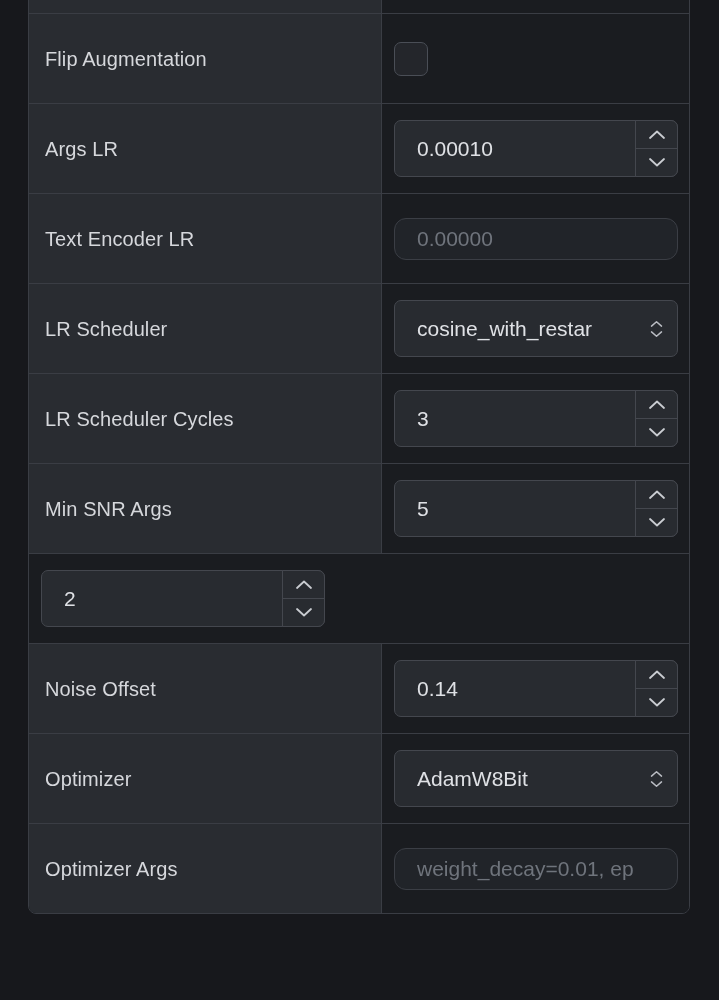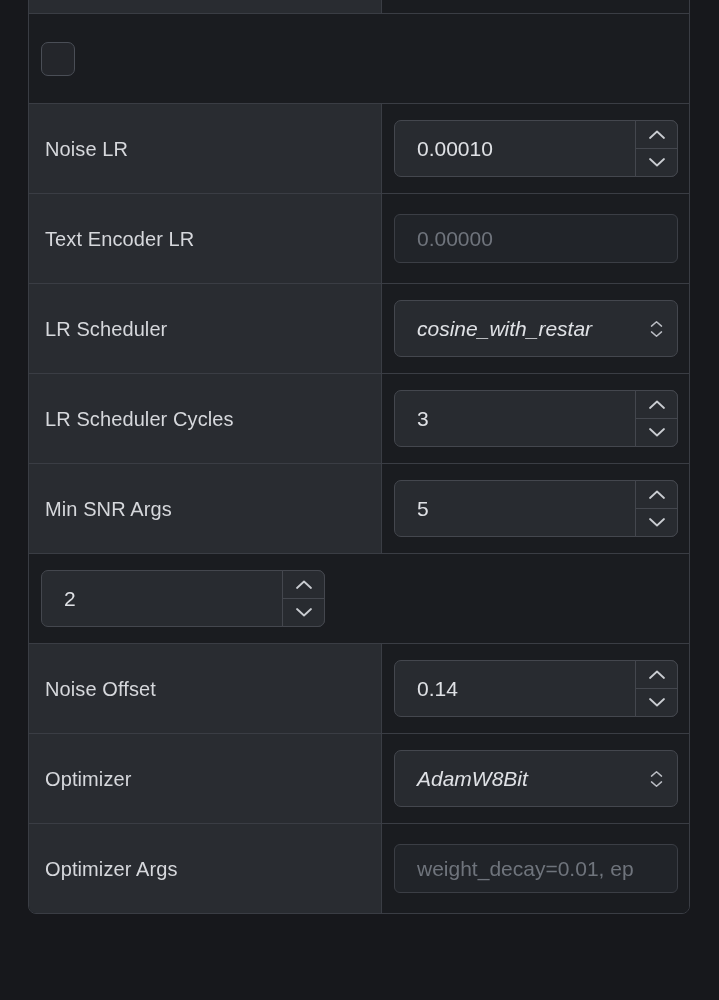--- a/index.html
+++ b/index.html
@@ -189,6 +189,9 @@
         <div class="cell-control"></div>
       </div>
       <div class="row">
+        <div class="cell-label">
+          <span class="label-text">Flip Augmentation</span>
+        </div>
         <div class="cell-control">
           <div class="checkbox"></div>
         </div>

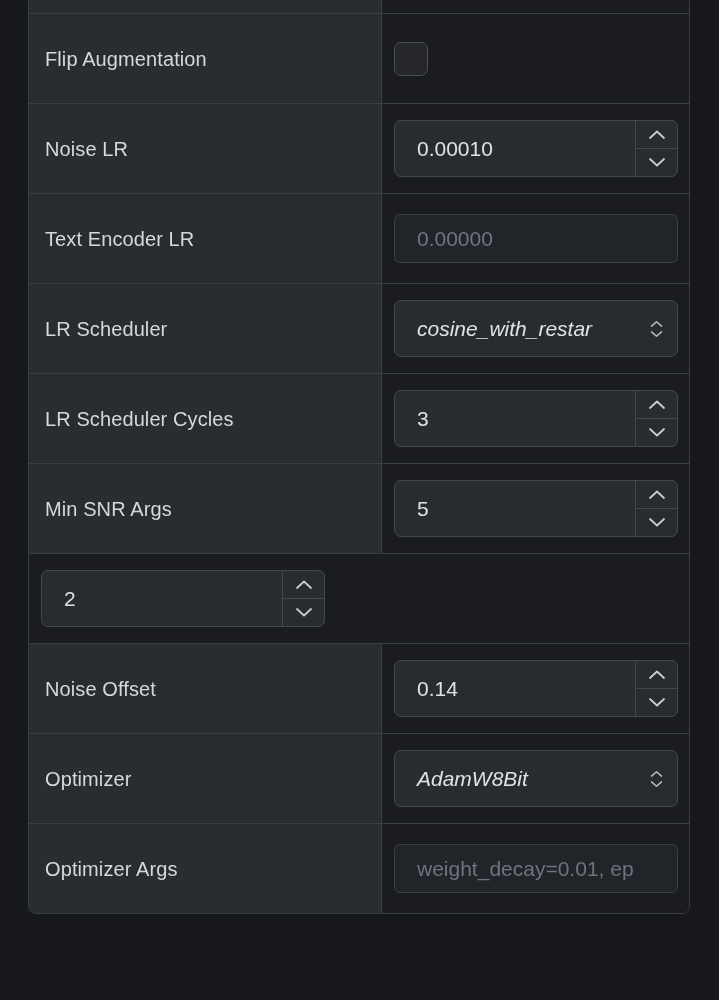--- a/index.html
+++ b/index.html
@@ -198,7 +198,7 @@
       </div>
       <div class="row">
         <div class="cell-label">
-          <span class="label-text">Noise LR</span>
+          <span class="label-text">Args LR</span>
         </div>
         <div class="cell-control">
           <div class="numberfield">

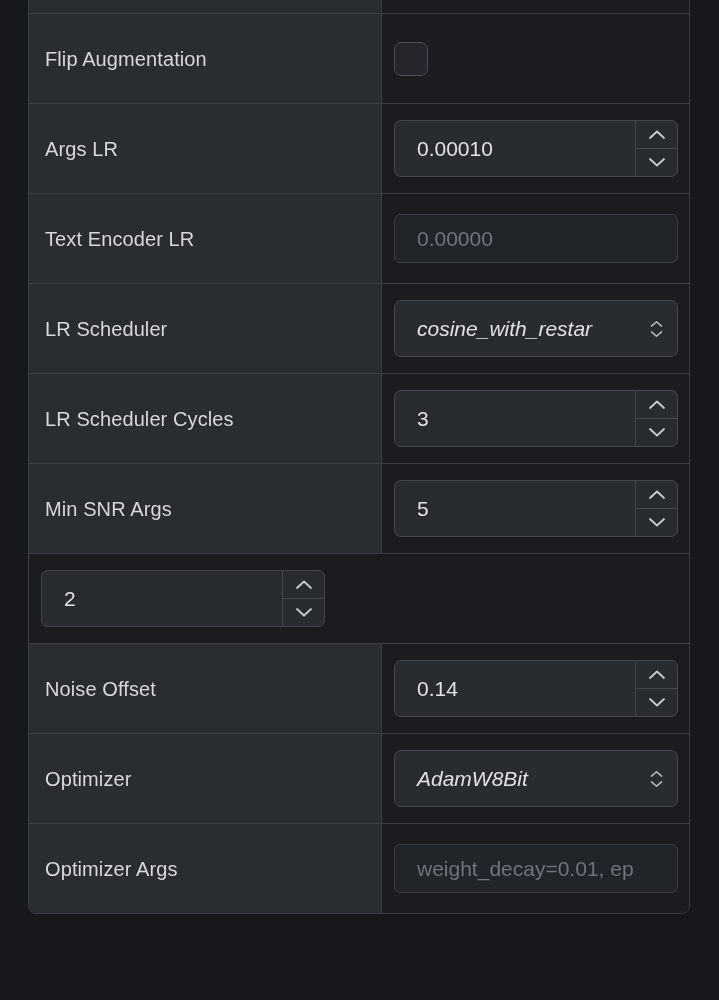--- a/index.html
+++ b/index.html
@@ -127,9 +127,9 @@
   
   .textfield {
     width: 284px;
-    height: 49px;
+    height: 42px;
     border: 1px solid #3b3e45;
-    border-radius: 6px;
+    border-radius: 12px;
     background: #212429;
     box-sizing: border-box;
     display: flex;

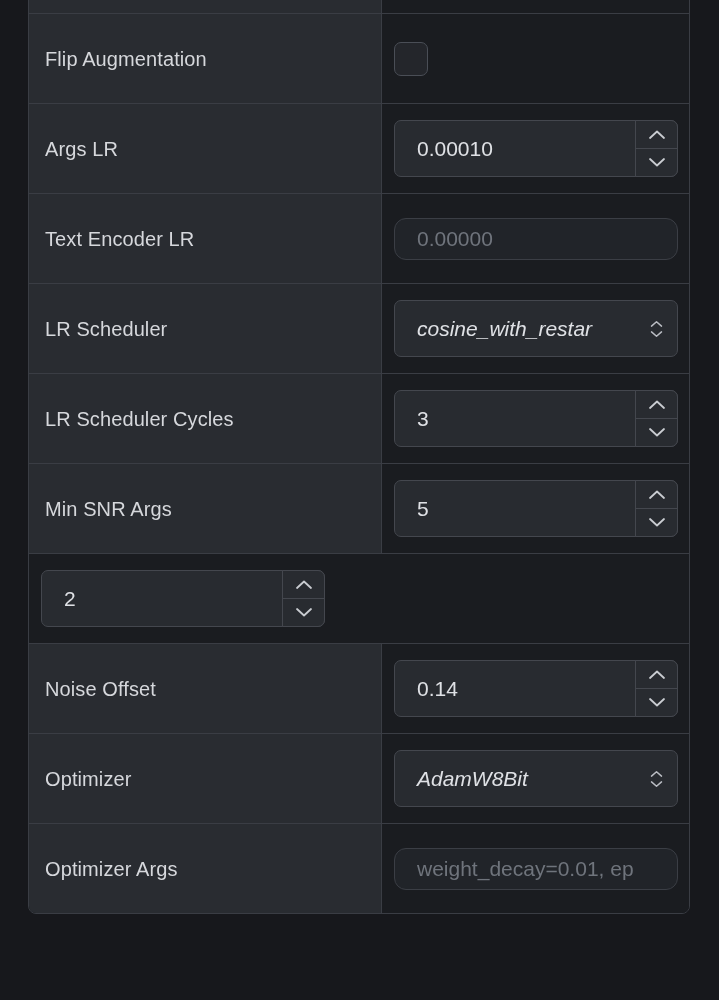--- a/index.html
+++ b/index.html
@@ -164,7 +164,6 @@
     padding-right: 44px;
     white-space: nowrap;
     overflow: hidden;
-    font-style: italic;
   }
   .select-arrows {
     position: absolute;

